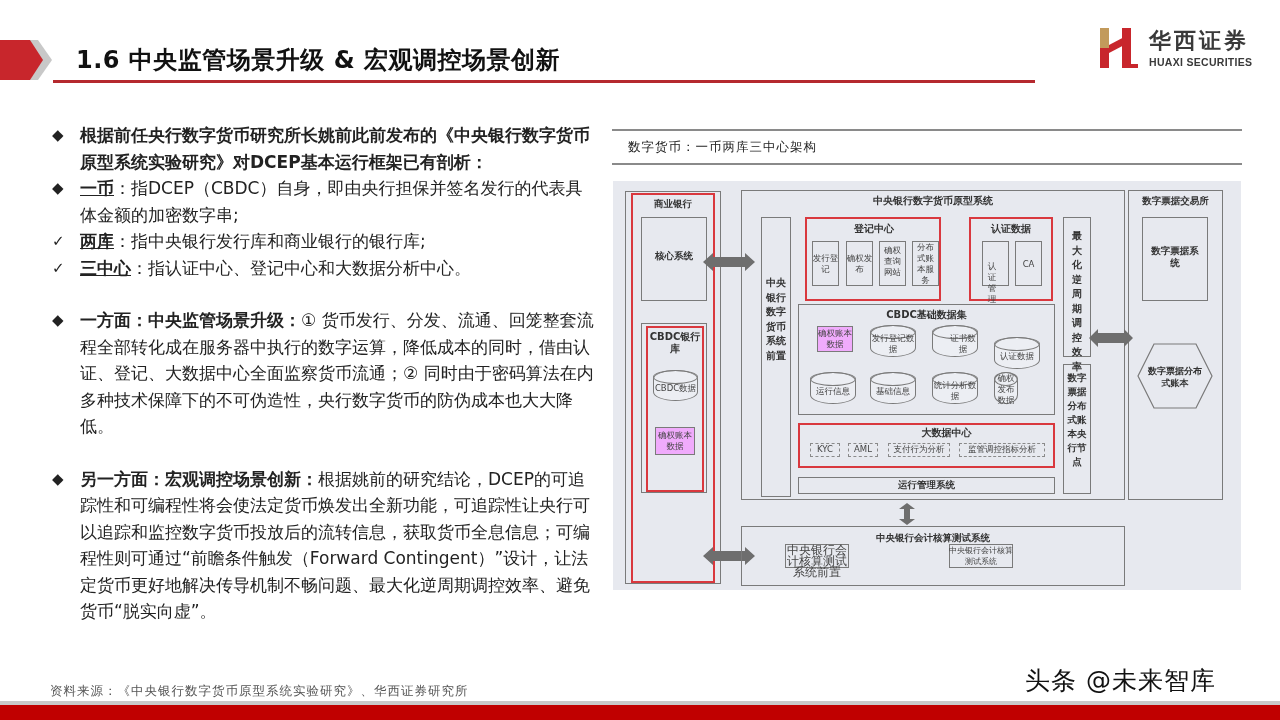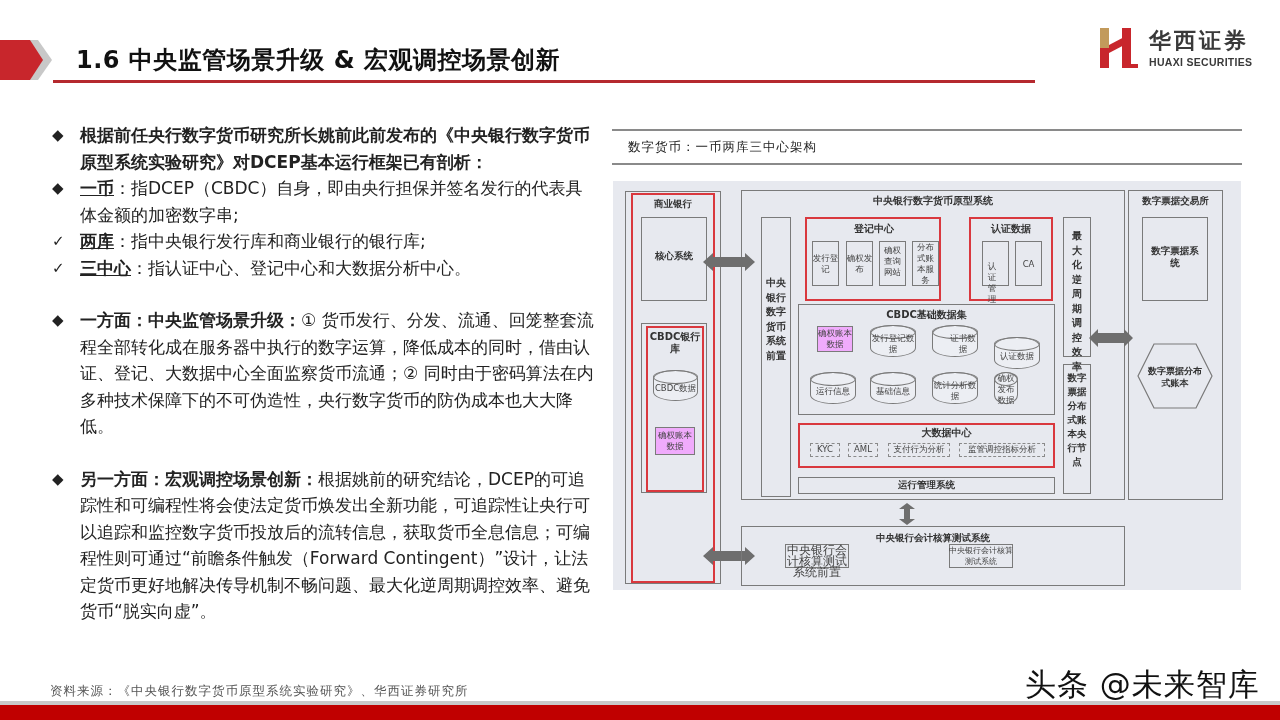--- a/index.html
+++ b/index.html
@@ -45,7 +45,7 @@
 
   
   .source { position: absolute; left: 50px; top: 683px; font-family: "DejaVu Serif", "Liberation Serif", serif; font-size: 12.5px; color: #555; letter-spacing: 1px; white-space: nowrap; }
-  .watermark { position: absolute; left: 1025px; top: 664px; font-size: 31px; color: #111; letter-spacing: 1px; white-space: nowrap; text-shadow: 1px 1px 0 #fff, -1px -1px 0 #fff; }
+  .watermark { position: absolute; left: 1025px; top: 664px; font-size: 25px; color: #111; letter-spacing: 1px; white-space: nowrap; text-shadow: 1px 1px 0 #fff, -1px -1px 0 #fff; }
   .foot-grey { position: absolute; left: 0; top: 701px; width: 1280px; height: 4px; background: #c9c9c9; }
   .foot-red { position: absolute; left: 0; top: 705px; width: 1280px; height: 15px; background: #c00000; }
 </style>

